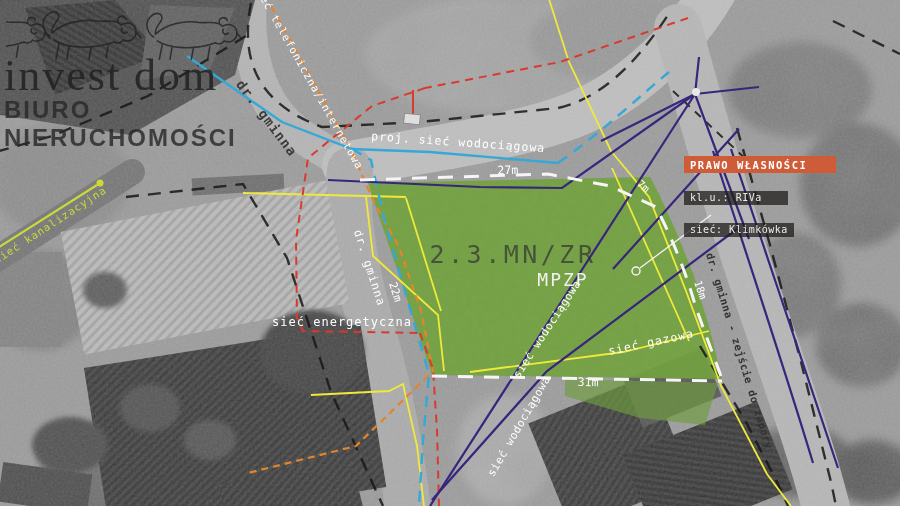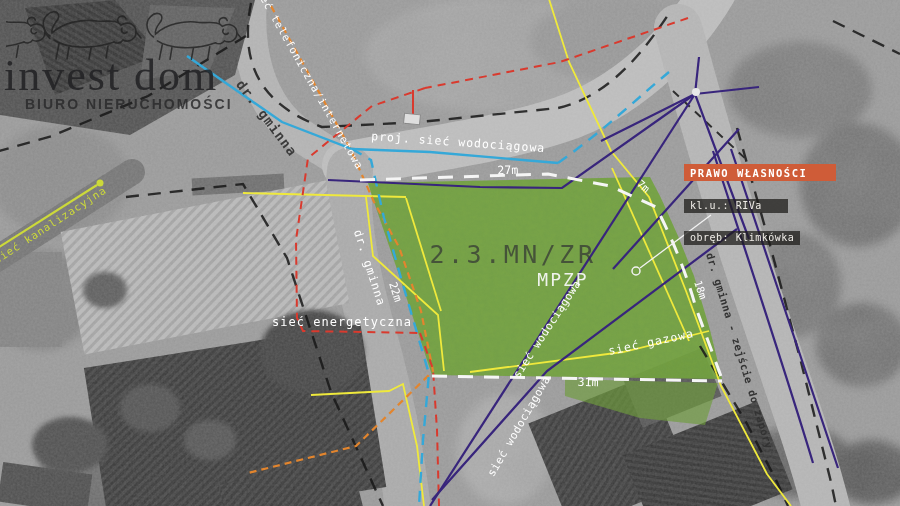--- a/index.html
+++ b/index.html
@@ -18,8 +18,8 @@
   }
   #logo .subtitle{
     font-family:"Liberation Sans","DejaVu Sans",sans-serif;
-    font-size:14px;letter-spacing:2px;font-weight:700;
-    color:rgba(40,40,42,.82);margin-top:0px;margin-left:21px;
+    font-size:24px;letter-spacing:2px;font-weight:700;
+    color:rgba(40,40,42,.82);margin-top:0px;
   }
   
   #ownbox{position:absolute;left:684px;top:164px;width:175px;font-size:10px;line-height:12px;}

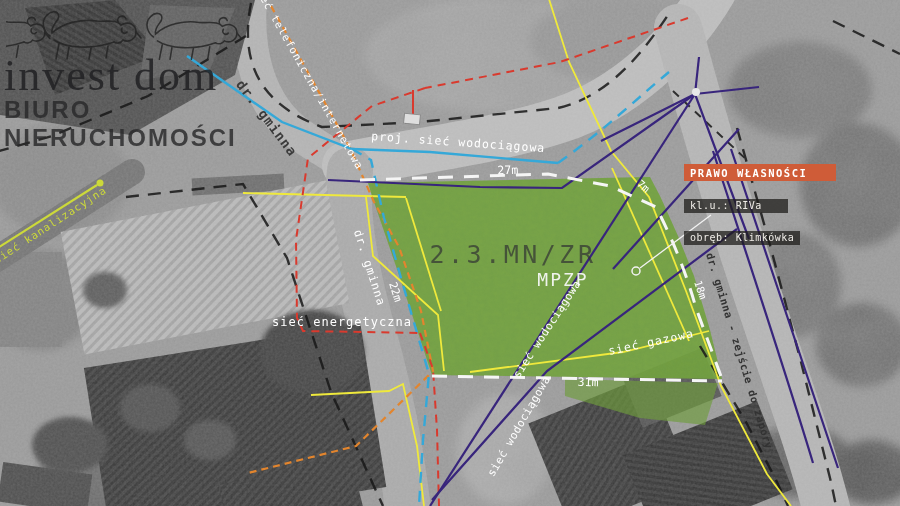--- a/index.html
+++ b/index.html
@@ -22,7 +22,7 @@
     color:rgba(40,40,42,.82);margin-top:0px;
   }
   
-  #ownbox{position:absolute;left:684px;top:164px;width:175px;font-size:10px;line-height:12px;}
+  #ownbox{position:absolute;left:684px;top:156px;width:175px;font-size:10px;line-height:12px;}
   #ownbox .hdr{
     display:inline-block;width:152px;padding:3px 6px 2px 6px;box-sizing:border-box;
     color:#fff;font-weight:700;font-size:10.5px;letter-spacing:1.5px;white-space:nowrap;

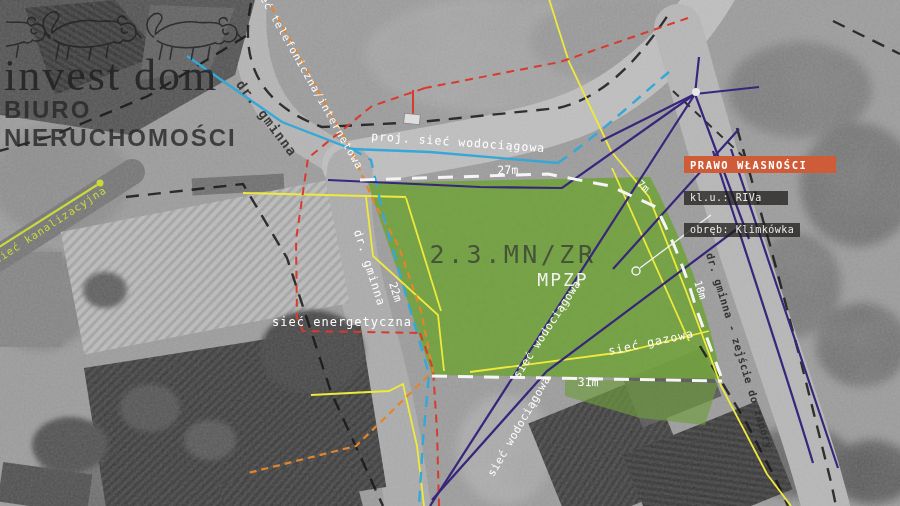--- a/index.html
+++ b/index.html
@@ -261,7 +261,7 @@
     <span class="cell" style="width:104px;box-sizing:border-box;">kl.u.: RIVa</span>
   </div>
   <div class="row">
-    <span class="cell">obręb: Klimkówka</span>
+    <span class="cell">sieć: Klimkówka</span>
   </div>
 </div>
 

